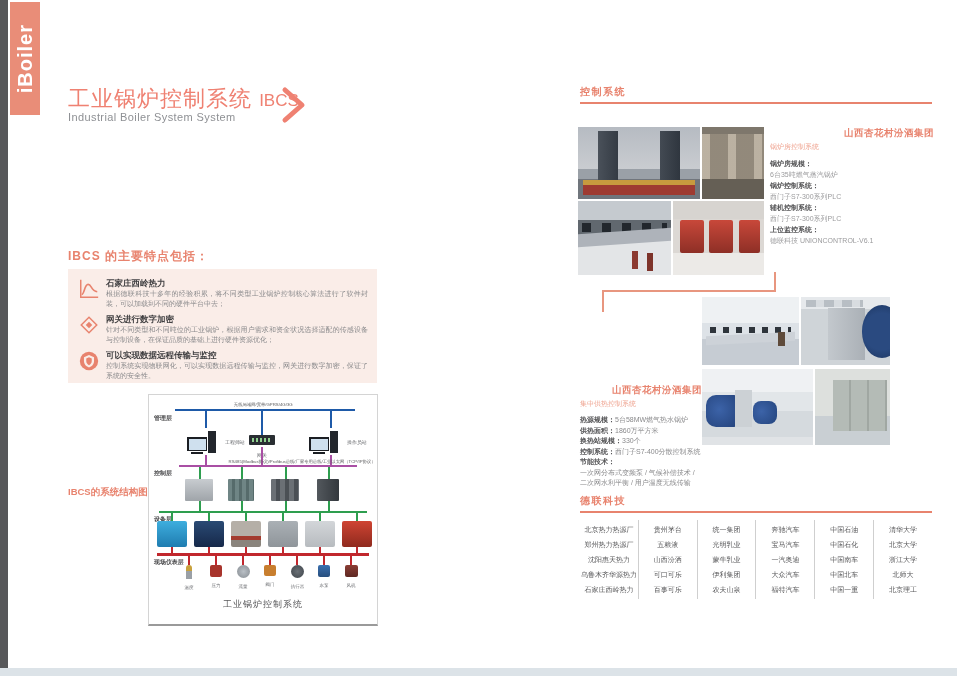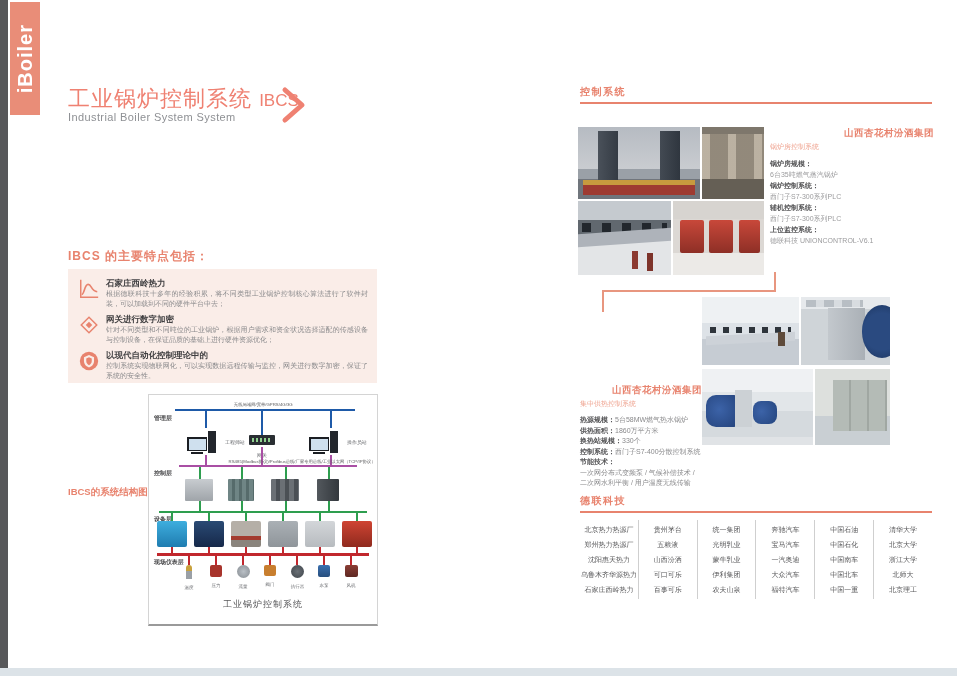--- a/index.html
+++ b/index.html
@@ -200,7 +200,7 @@
           <path d="M12 8 L15 9.2 V12 C15 14.3 13.6 15.7 12 16.5 C10.4 15.7 9 14.3 9 12 V9.2 Z" fill="#e8836e"></path>
         </svg>
       </div>
-      <div class="feat-title">以现代自动化控制理论中的</div>
+      <div class="feat-title">可以实现数据远程传输与监控</div>
       <div class="feat-desc">控制系统实现物联网化，可以实现数据远程传输与监控，网关进行数字加密，保证了系统的安全性。</div>
     </div>
   </div>

